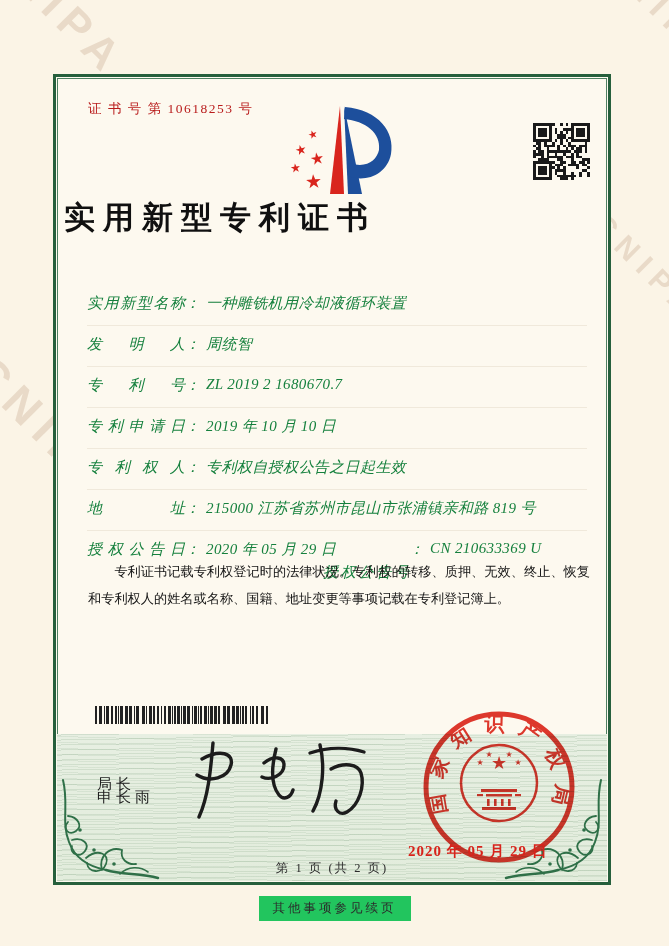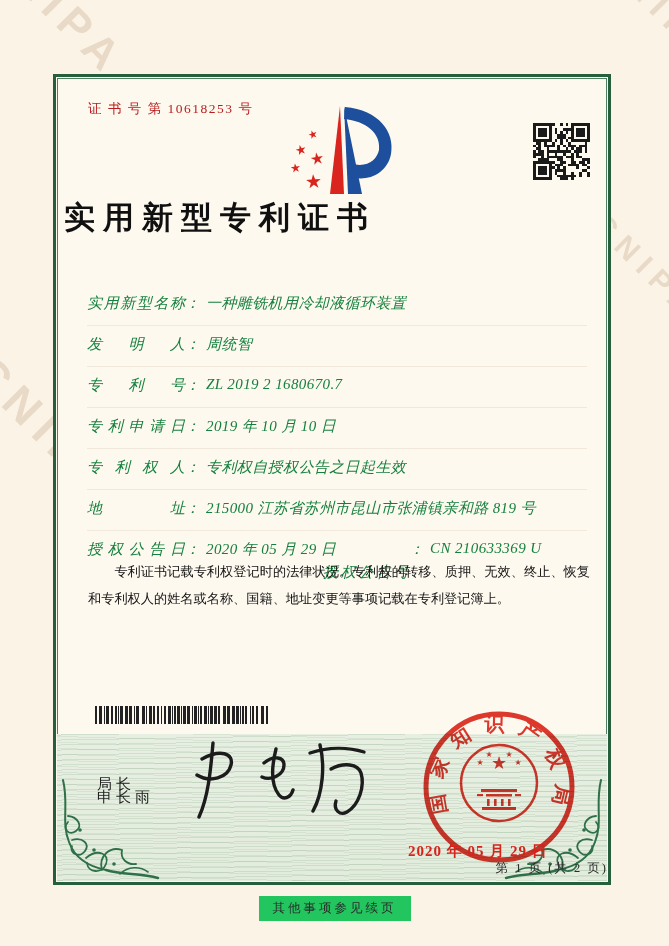--- a/index.html
+++ b/index.html
@@ -97,7 +97,7 @@
   }
   .page-info {
     position:absolute; left:0; top:783px; width:100%;
-    text-align:right; font-size:12.5px; letter-spacing:2px; color:#2b2b2b;
+    text-align:center; font-size:12.5px; letter-spacing:2px; color:#2b2b2b;
   }
   .cont-note {
     position:absolute; left:50%; top:896px; transform:translateX(-50%);

